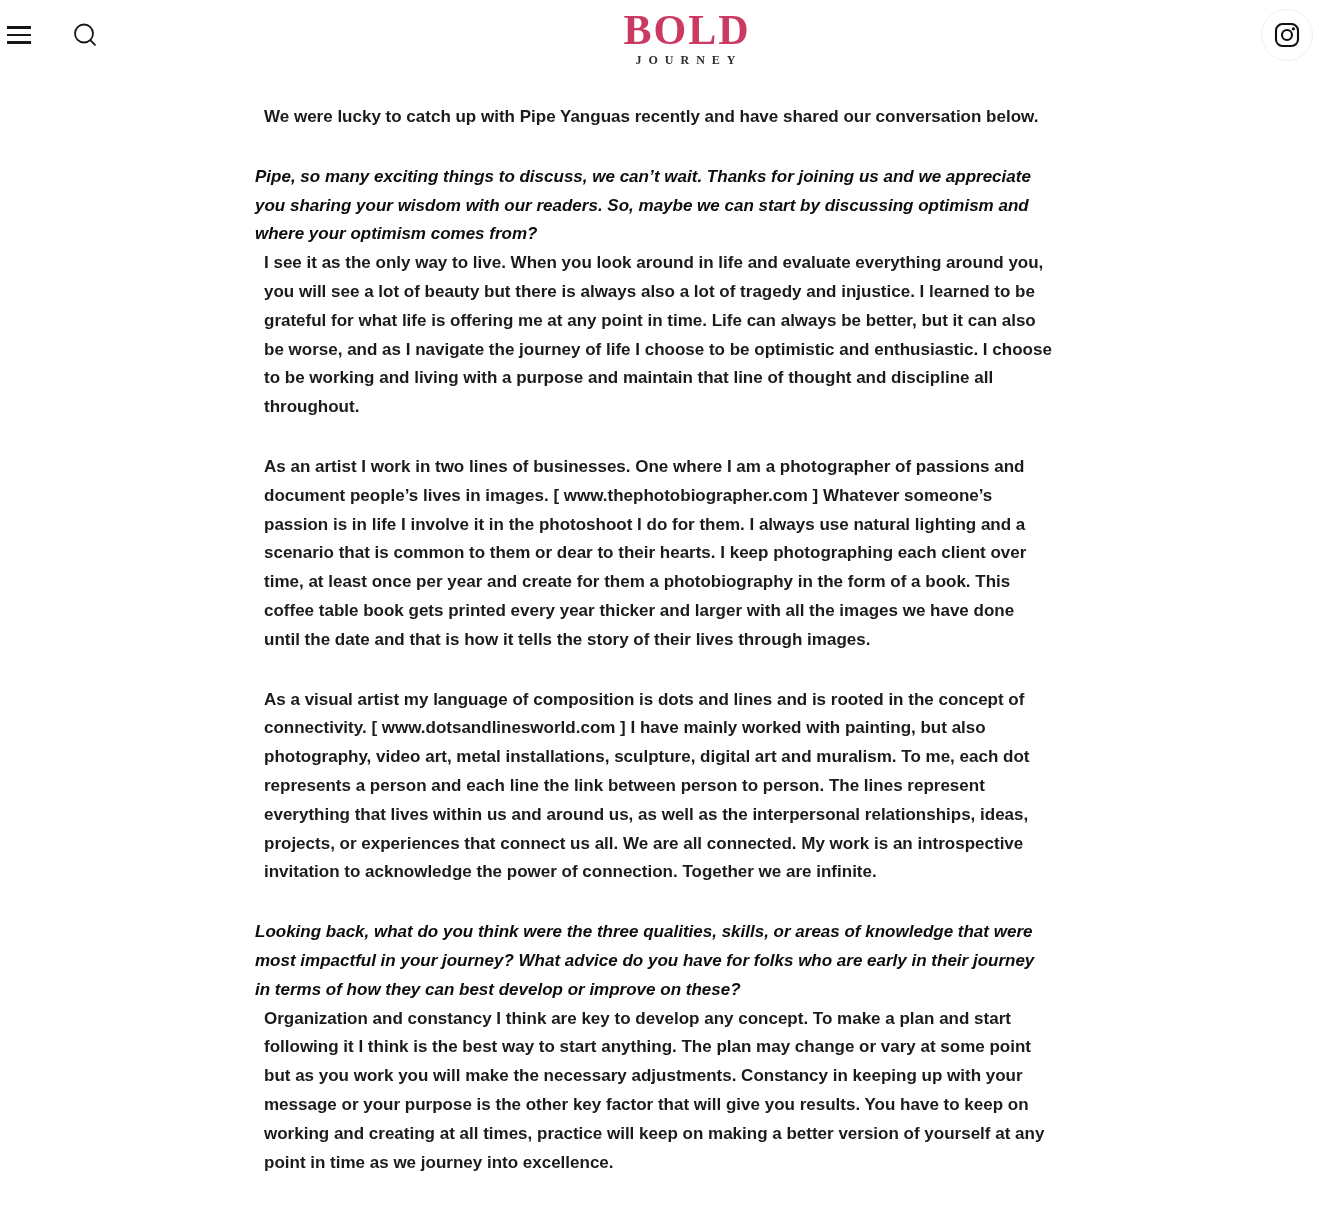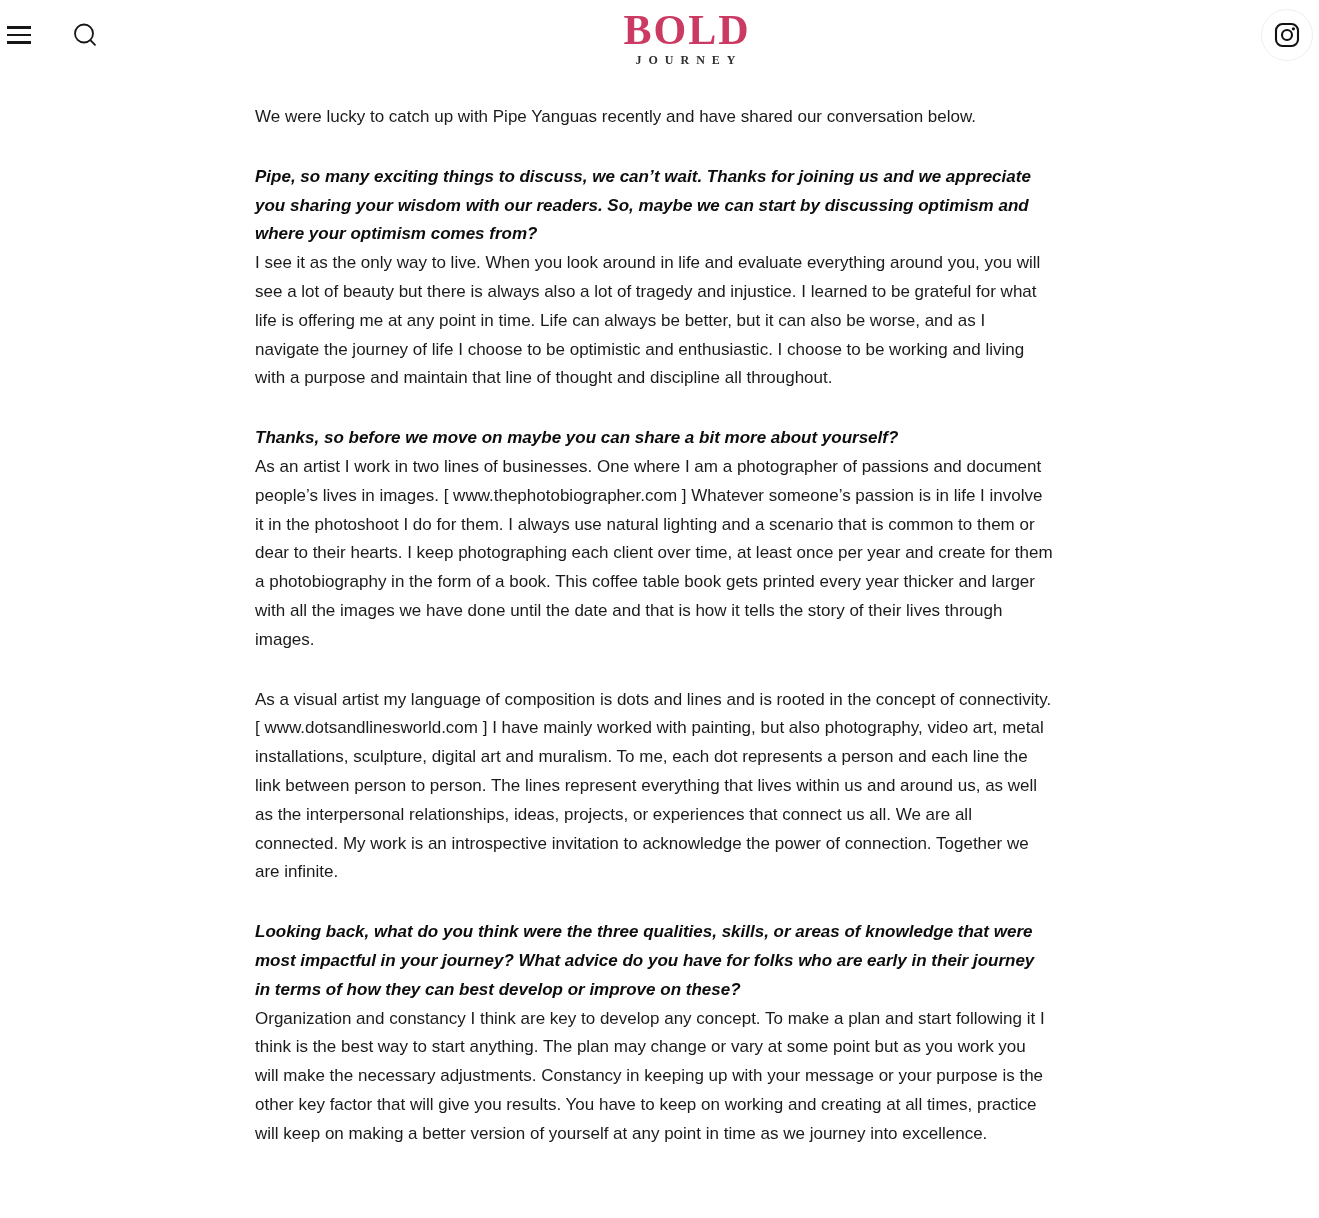--- a/index.html
+++ b/index.html
@@ -107,8 +107,9 @@
   }
   .answer {
     display: block;
-    font-weight: 400;
+    font-weight: 700;
     color: #1b1b1b;
+    margin-left: 9px;
   }
 </style>
 </head>

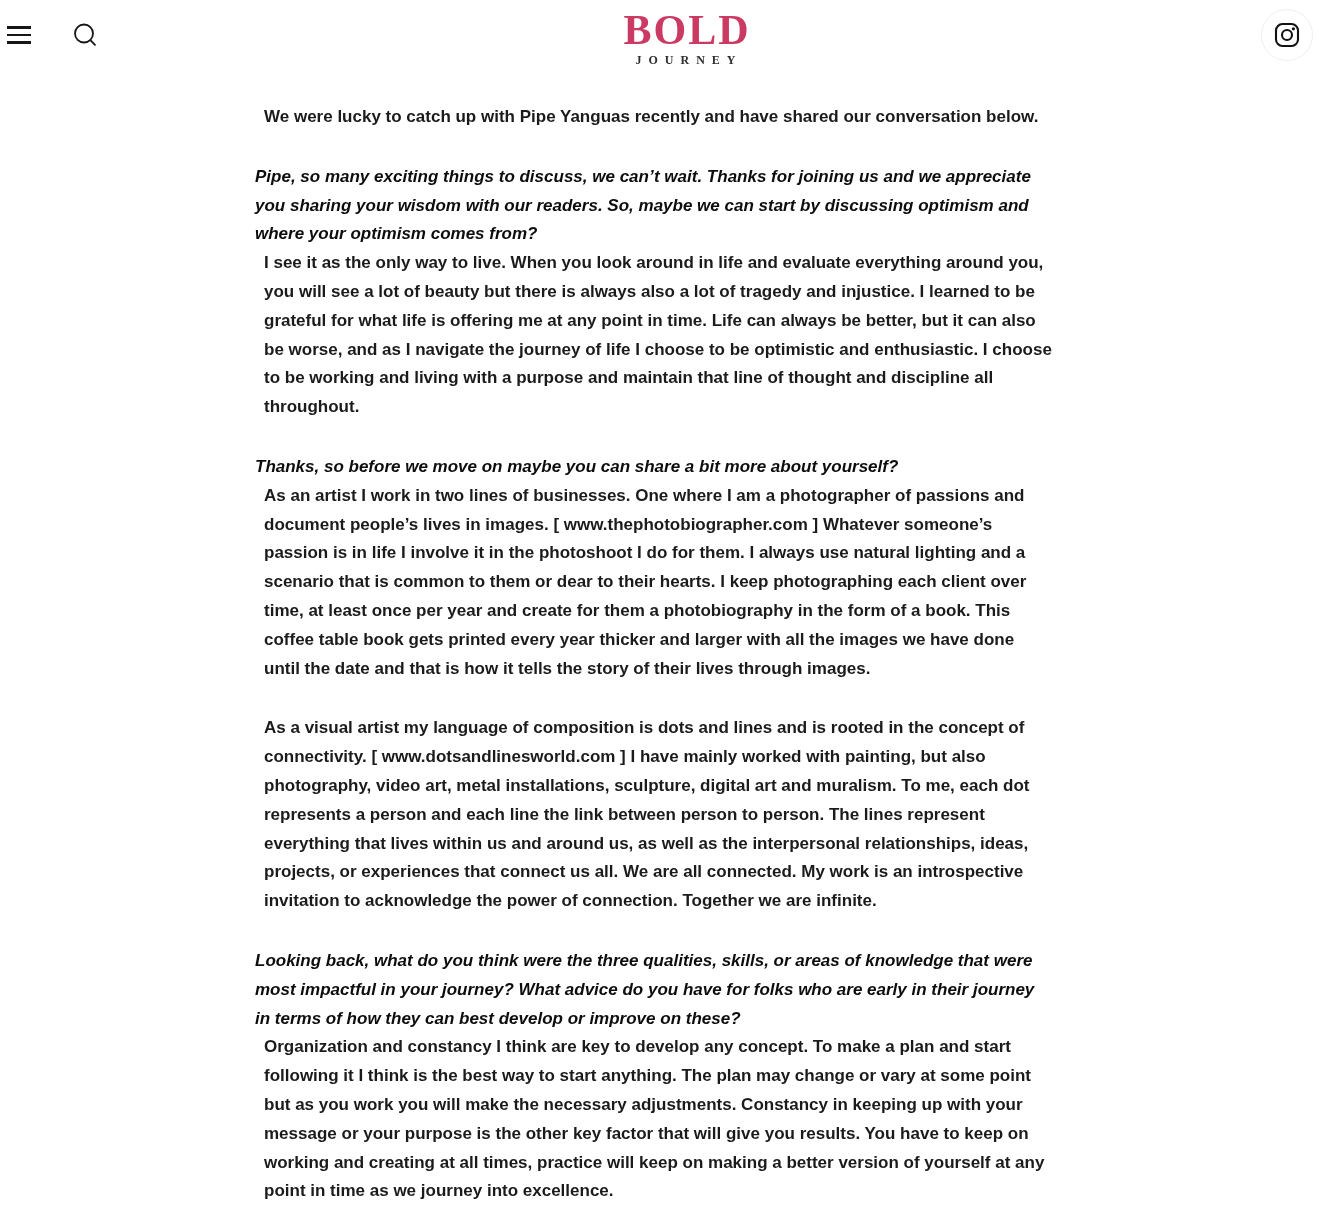--- a/index.html
+++ b/index.html
@@ -161,7 +161,6 @@
         <span class="answer">I see it as the only way to live. When you look around in life and evaluate everything around you, you will see a lot of beauty but there is always also a lot of tragedy and injustice. I learned to be grateful for what life is offering me at any point in time. Life can always be better, but it can also be worse, and as I navigate the journey of life I choose to be optimistic and enthusiastic. I choose to be working and living with a purpose and maintain that line of thought and discipline all throughout.</span>
       </p>
       <p class="para">
-        <strong class="question">Thanks, so before we move on maybe you can share a bit more about yourself?</strong>
         <span class="answer">As an artist I work in two lines of businesses. One where I am a photographer of passions and document people’s lives in images. [ www.thephotobiographer.com ] Whatever someone’s passion is in life I involve it in the photoshoot I do for them. I always use natural lighting and a scenario that is common to them or dear to their hearts. I keep photographing each client over time, at least once per year and create for them a photobiography in the form of a book. This coffee table book gets printed every year thicker and larger with all the images we have done until the date and that is how it tells the story of their lives through images.</span>
       </p>
       <p class="para">

